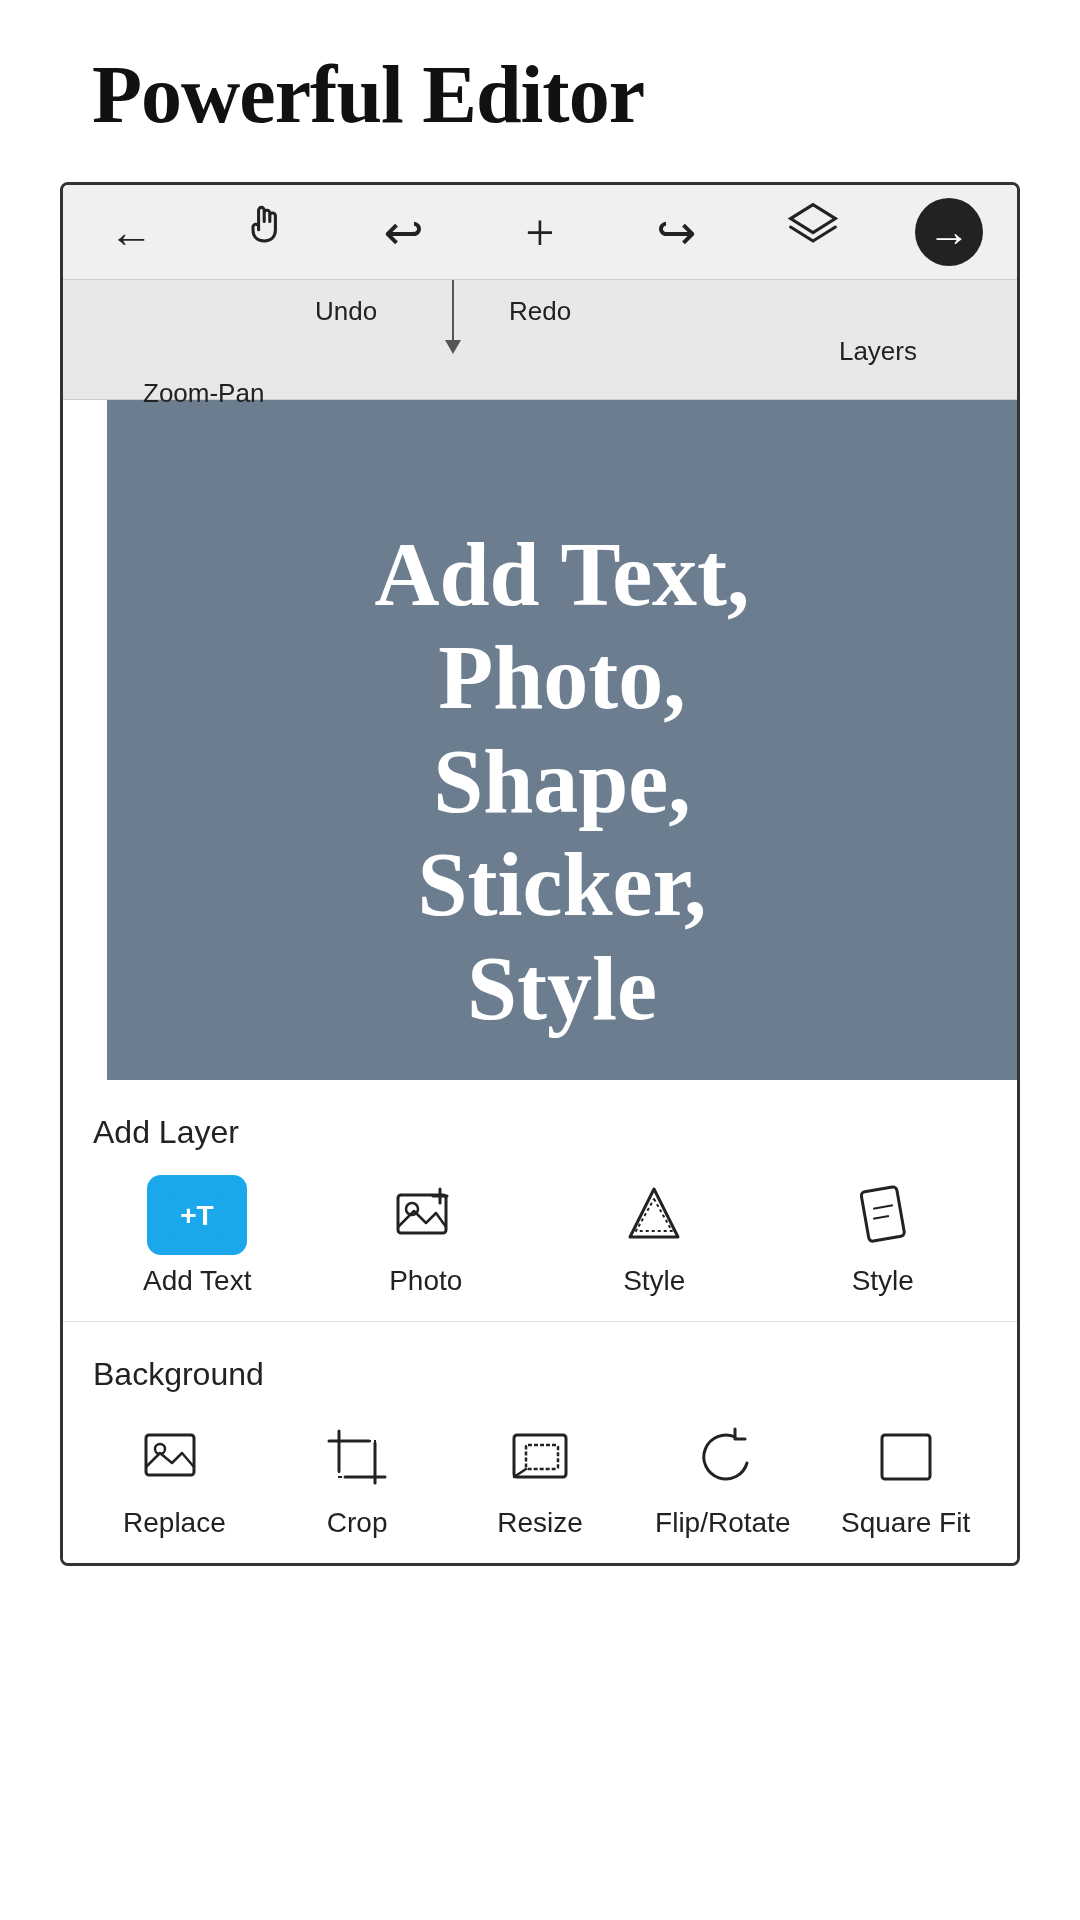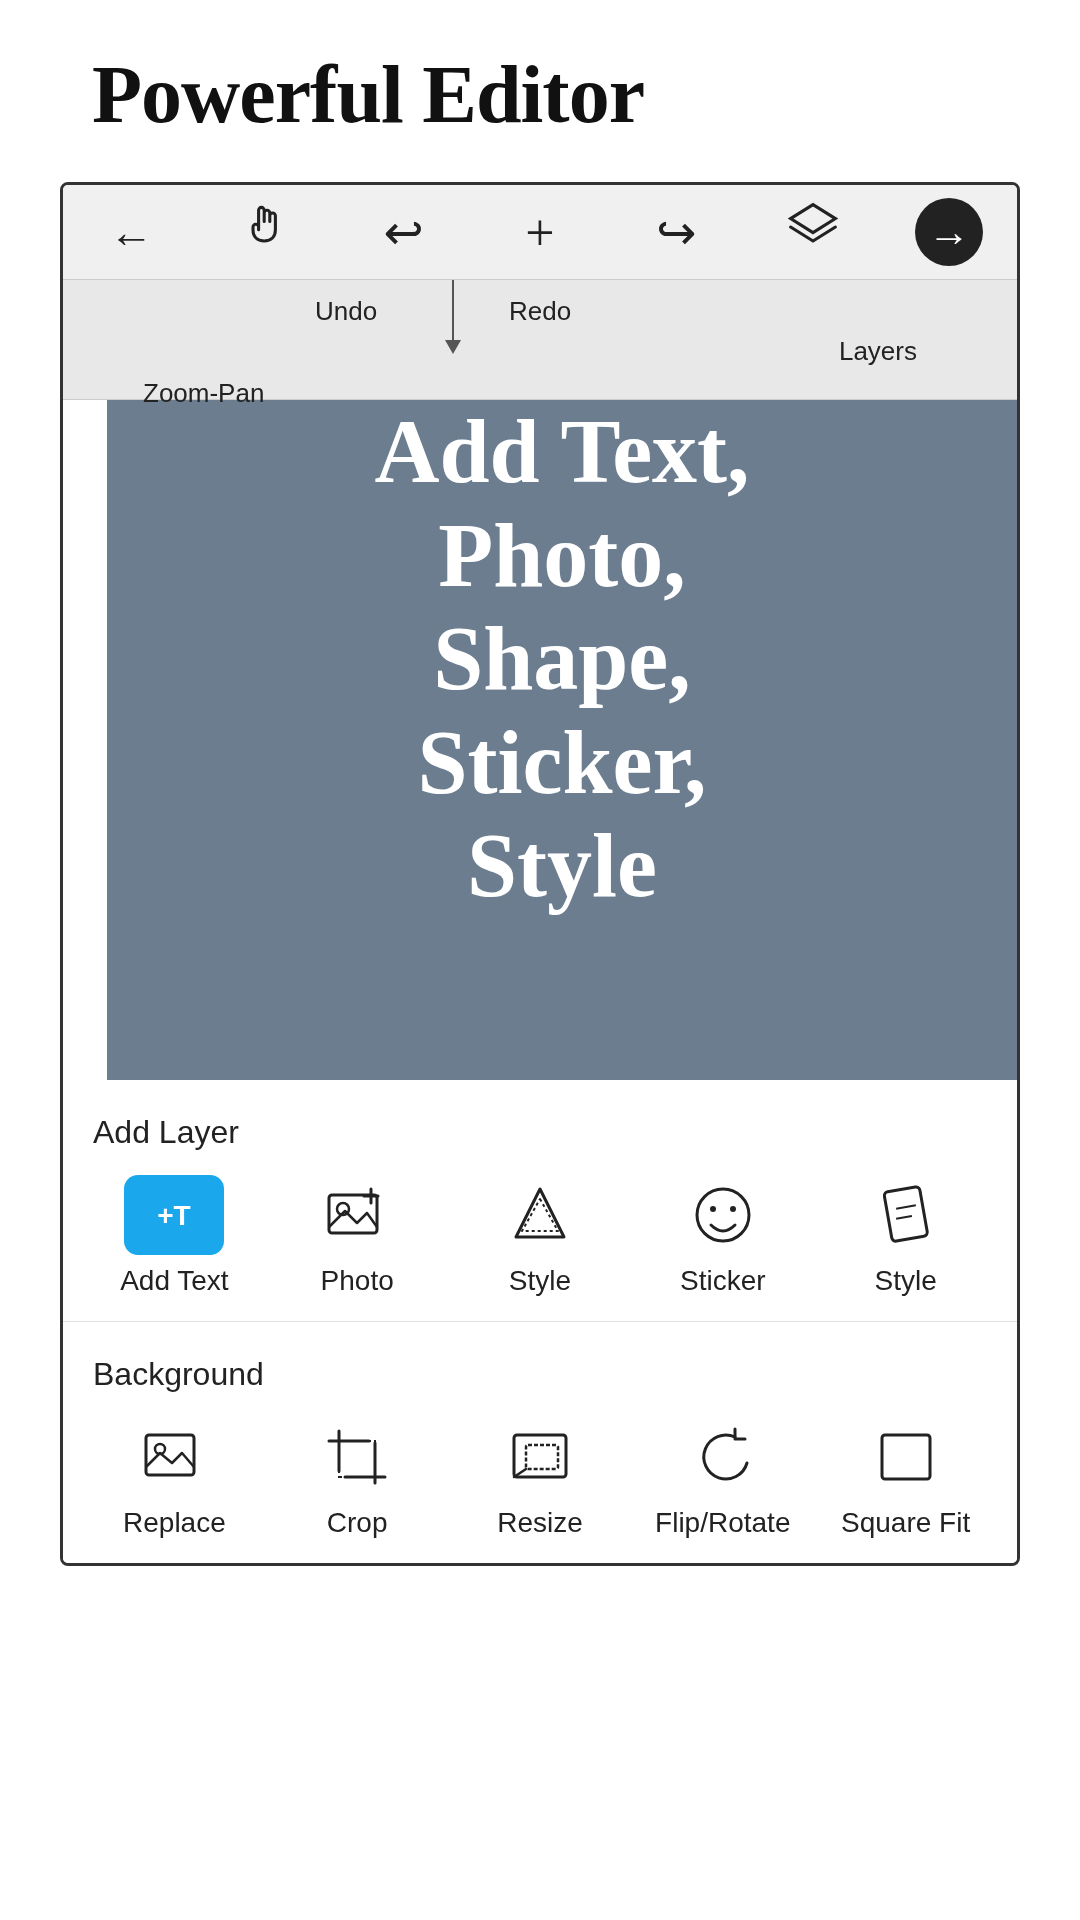--- a/index.html
+++ b/index.html
@@ -95,8 +95,9 @@
       background: #6b7d8f;
       min-height: 680px;
       display: flex;
-      align-items: flex-start;
+      align-items: flex-end;
       justify-content: center;
+      padding: 40px;
       margin-left: 44px;
     }
 

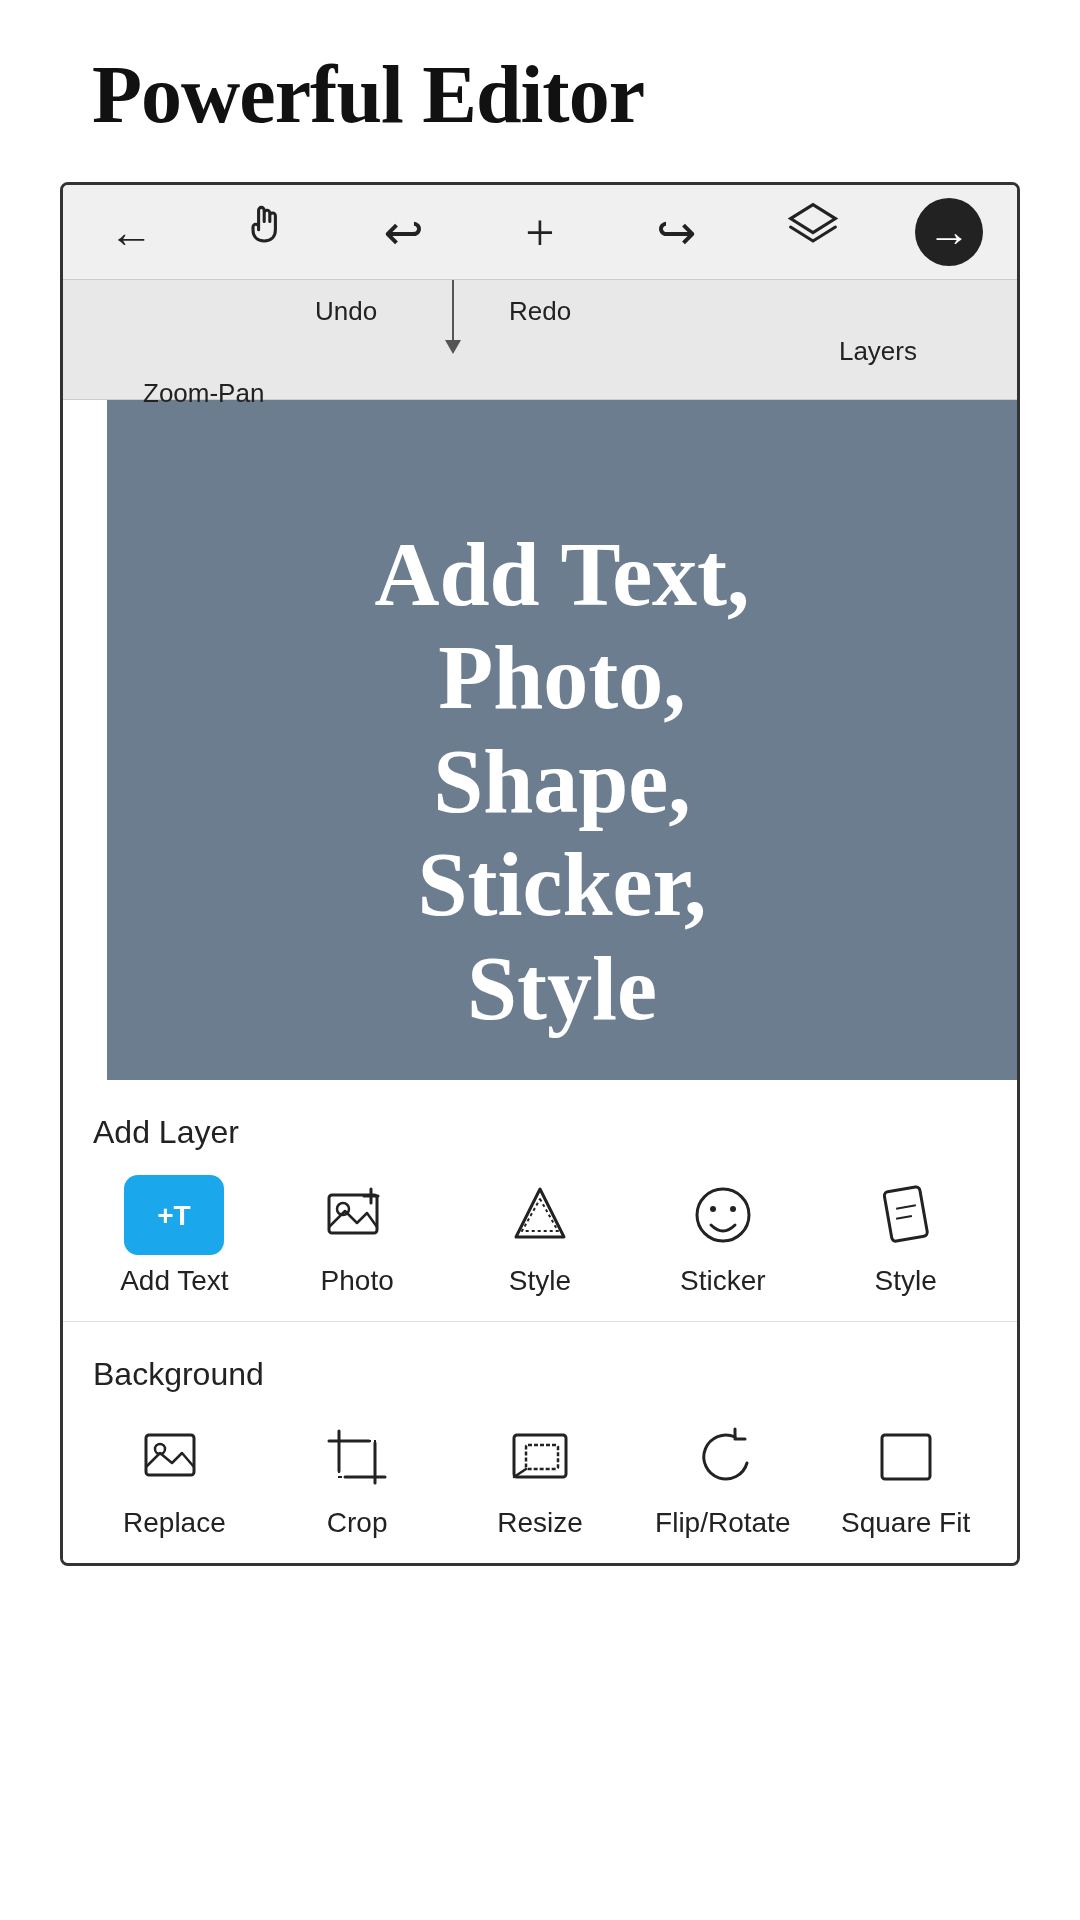--- a/index.html
+++ b/index.html
@@ -275,17 +275,6 @@
           <span class="tool-label">Style</span>
         </div>
 
-        <div class="tool-item">
-          <div class="tool-icon-wrap">
-            <svg width="64" height="60" viewBox="0 0 64 60" fill="none" xmlns="http://www.w3.org/2000/svg">
-              <circle cx="32" cy="30" r="26" stroke="#222" stroke-width="3" fill="none"></circle>
-              <circle cx="22" cy="24" r="3" fill="#222"></circle>
-              <circle cx="42" cy="24" r="3" fill="#222"></circle>
-              <path d="M20 40 Q32 52 44 40" stroke="#222" stroke-width="3" fill="none" stroke-linecap="round"></path>
-            </svg>
-          </div>
-          <span class="tool-label">Sticker</span>
-        </div>
 
         <div class="tool-item">
           <div class="tool-icon-wrap">

